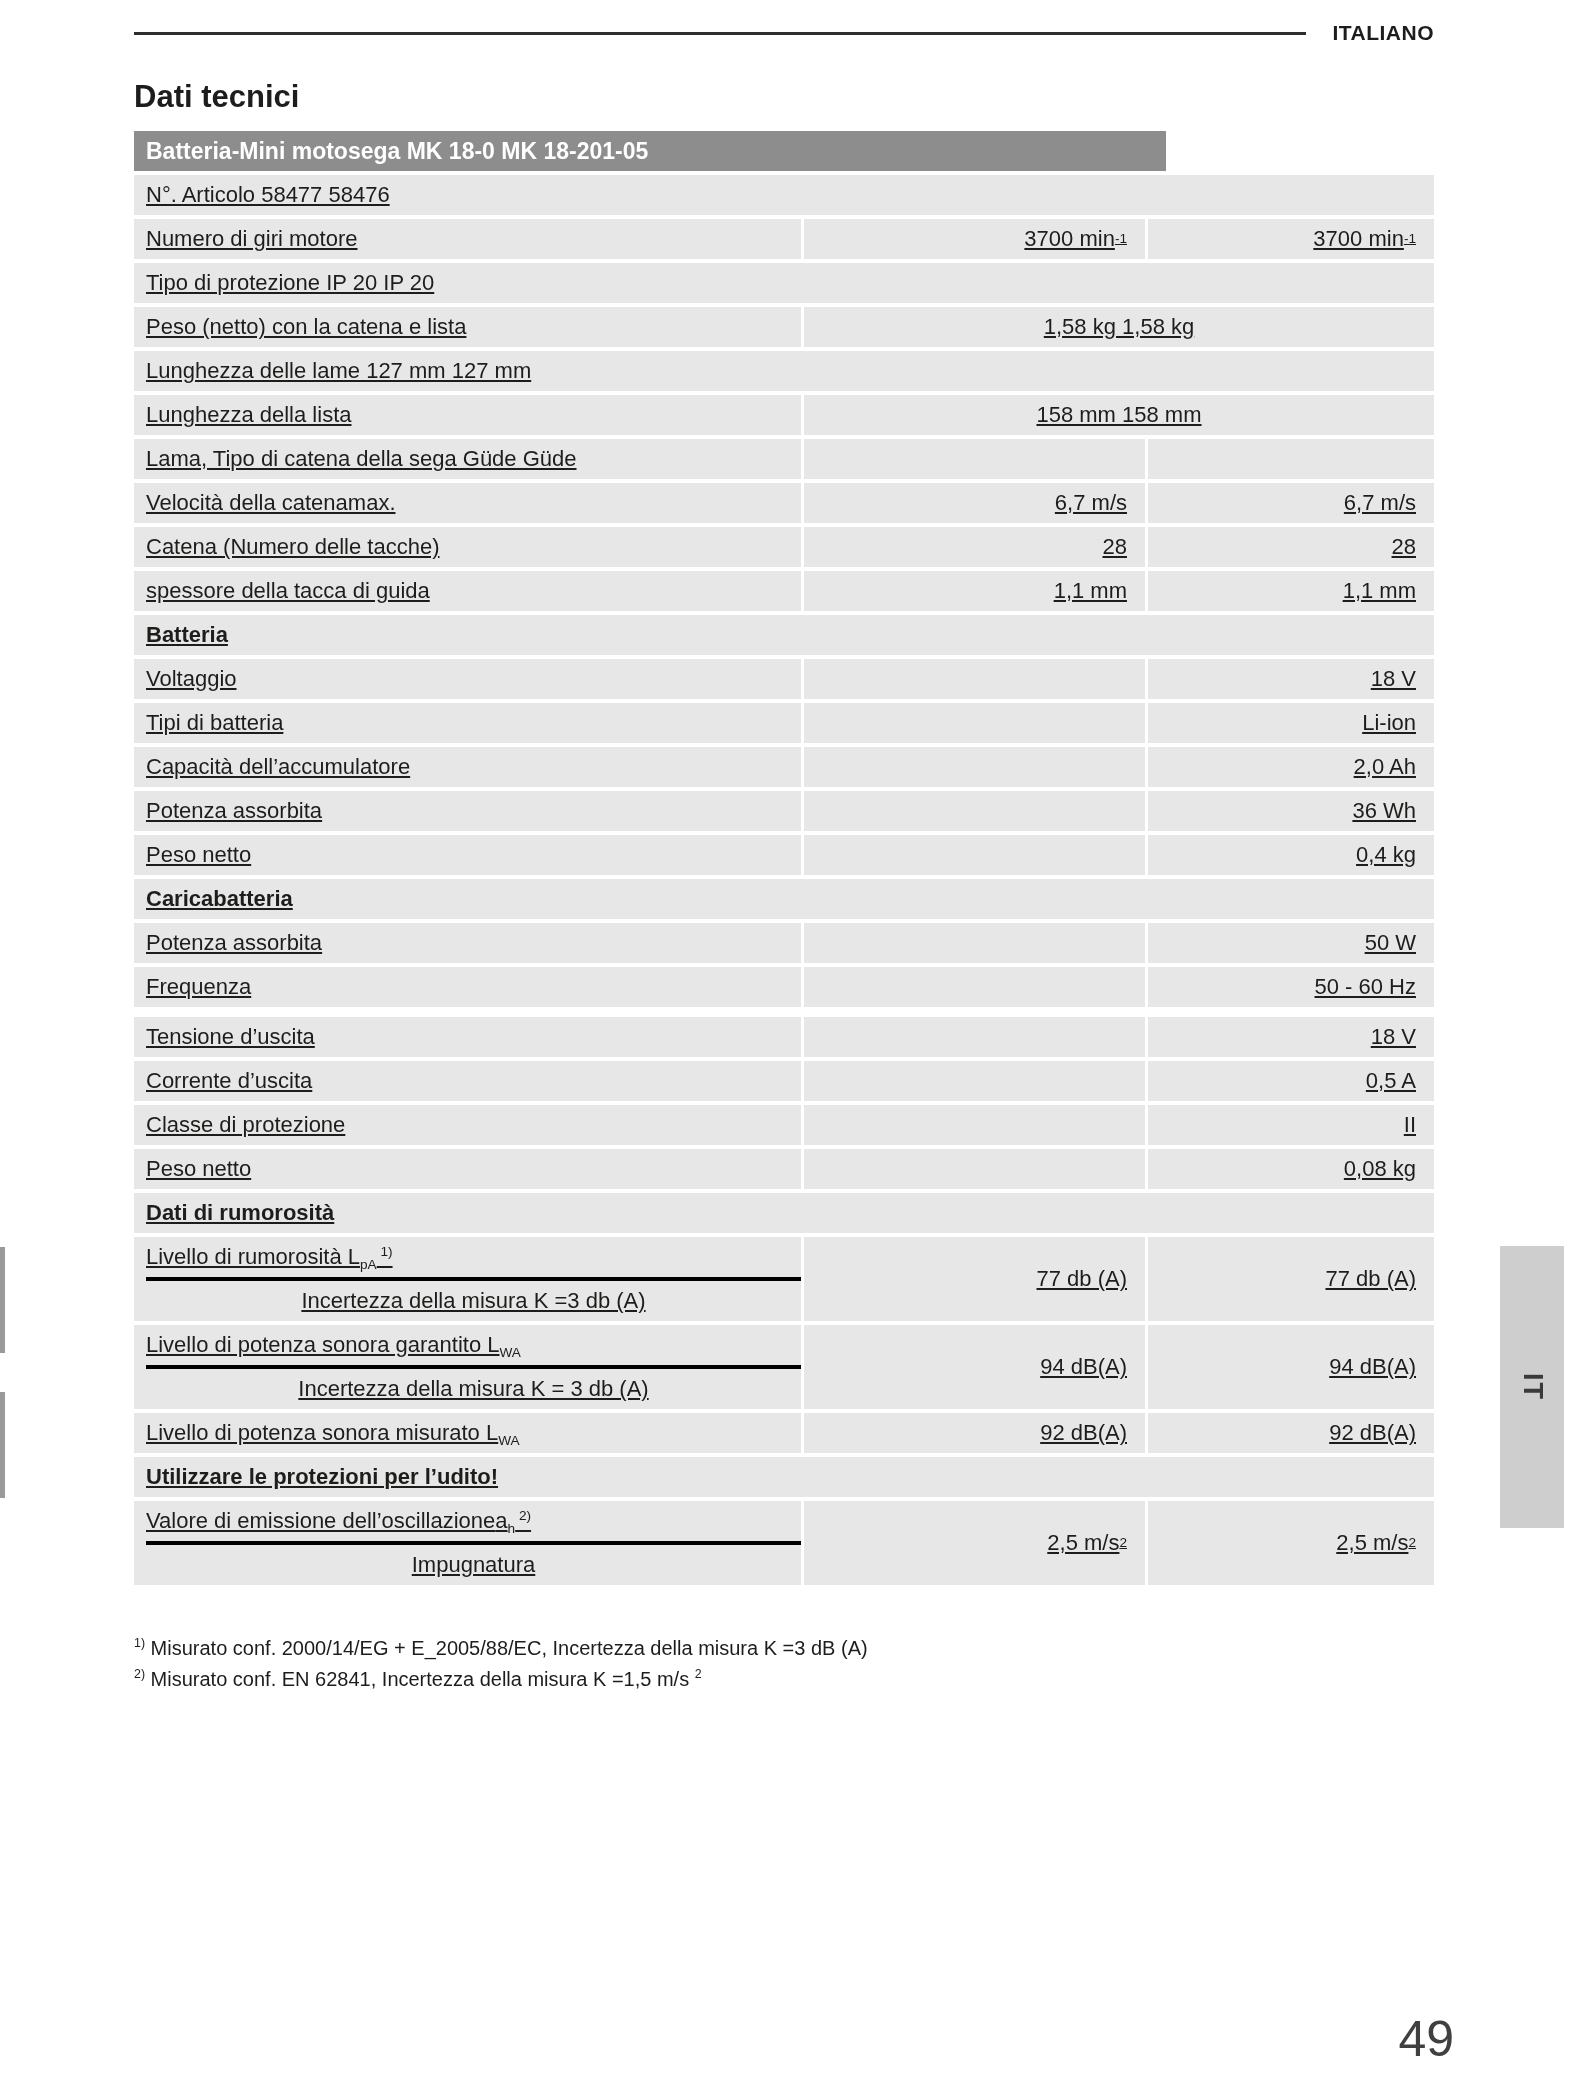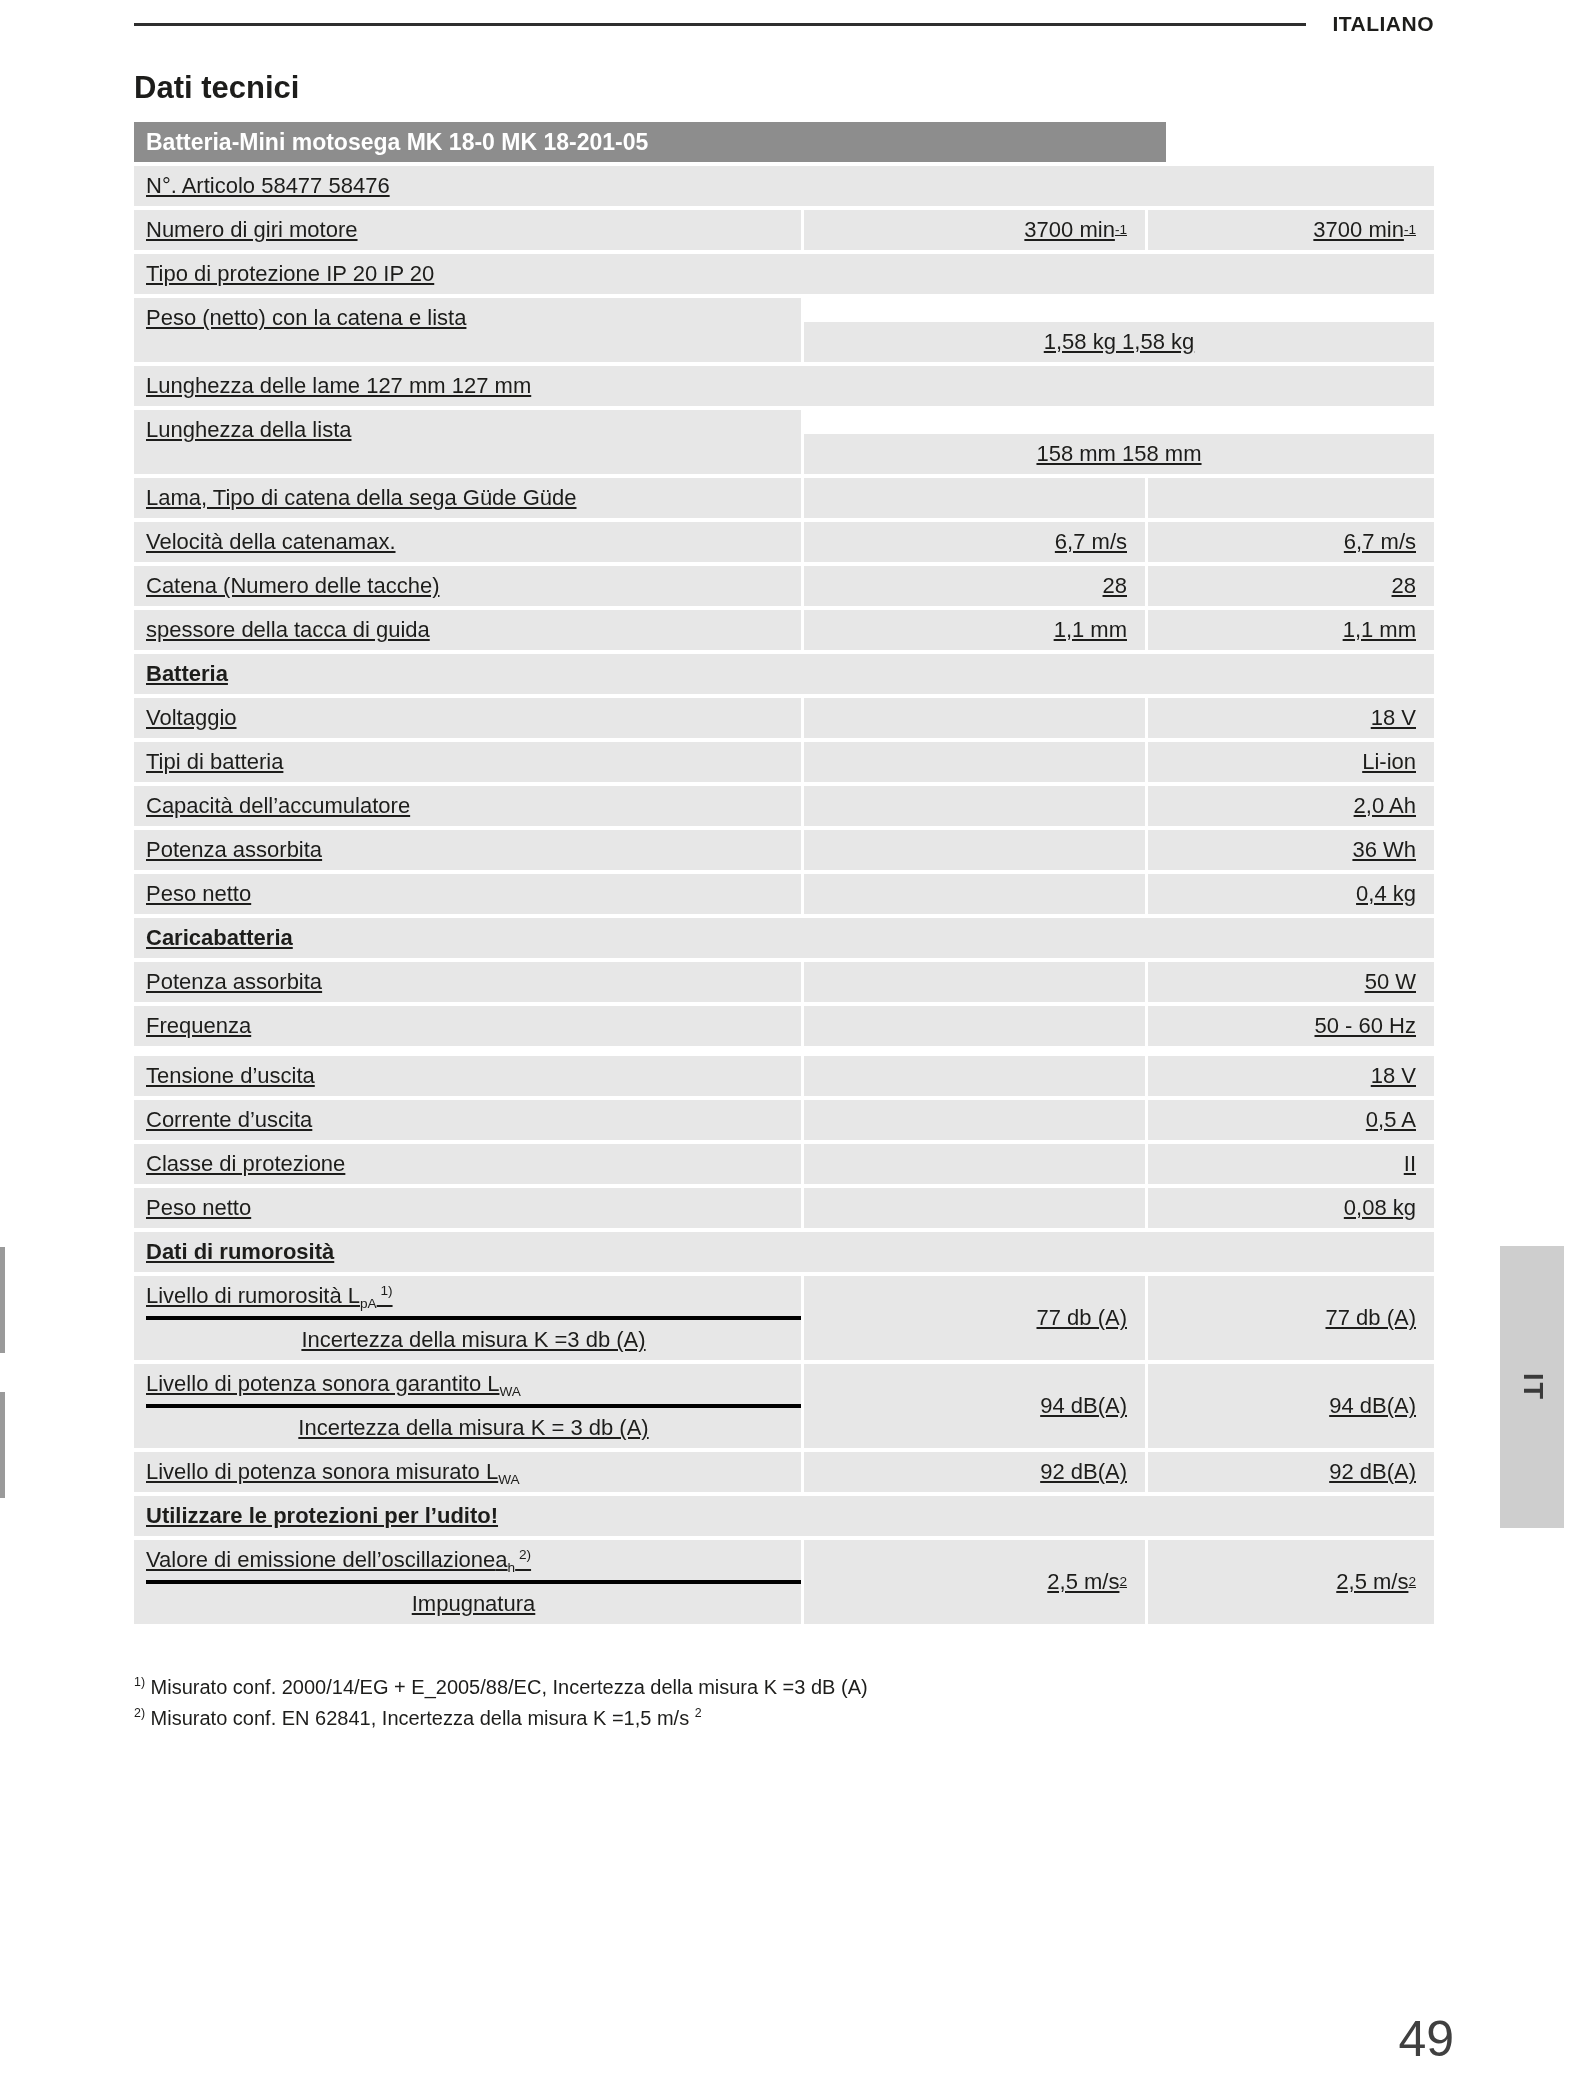--- a/index.html
+++ b/index.html
@@ -14,7 +14,7 @@
   .content{position:absolute;left:134px;top:0;width:1300px;}
 
   
-  .top-header{display:flex;align-items:center;padding-top:12px;}
+  .top-header{display:flex;align-items:center;padding-top:21px;}
   .rule{flex:1;height:3px;background:#2e2e2e;margin-right:26px;}
   .lang-label{font-weight:bold;font-size:21px;letter-spacing:0.5px;white-space:nowrap;}
 

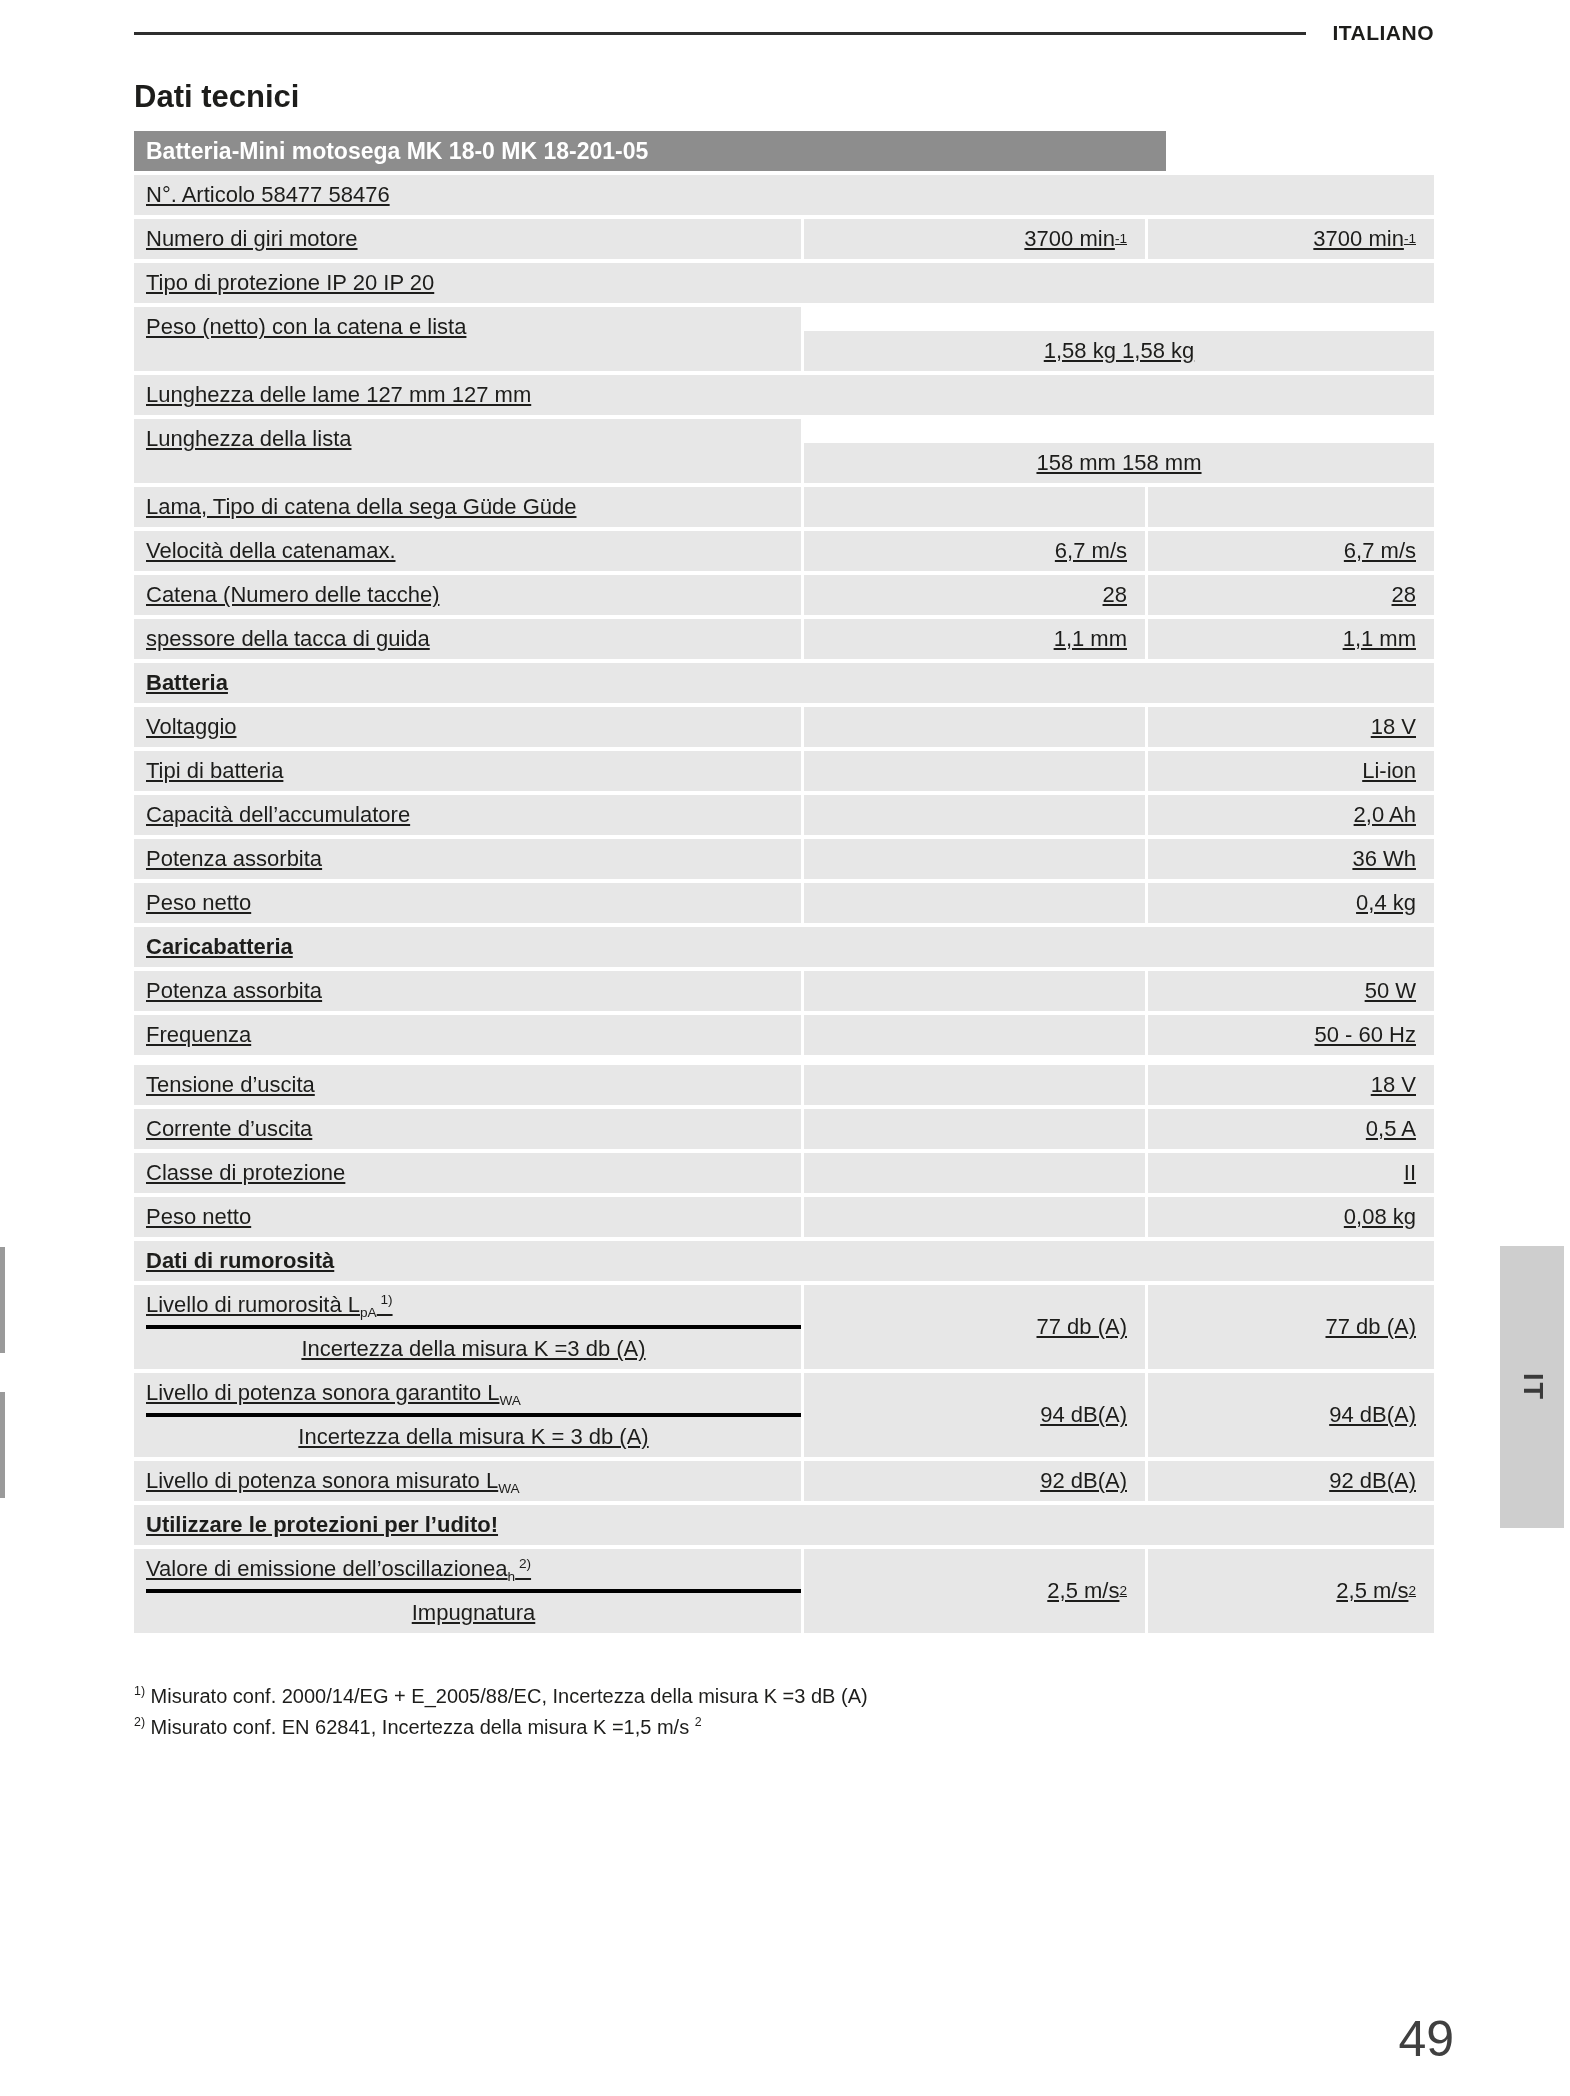--- a/index.html
+++ b/index.html
@@ -35,7 +35,7 @@
   .section .cell-full{font-weight:bold;}
   .cell-v1{width:341px;margin-left:3px;padding-right:18px;display:flex;align-items:center;justify-content:flex-end;white-space:nowrap;}
   .cell-v2{width:286px;margin-left:3px;padding-right:18px;display:flex;align-items:center;justify-content:flex-end;white-space:nowrap;}
-  .cell-span{width:630px;margin-left:3px;display:flex;align-items:center;justify-content:center;white-space:nowrap;margin-top:24px;}
+  .cell-span{width:630px;margin-left:3px;display:flex;align-items:center;justify-content:center;white-space:nowrap;}
   .line{height:40px;line-height:40px;white-space:nowrap;overflow:visible;}
   .line + .line{border-top:4px solid #000000;text-align:center;}
   sup{font-size:0.62em;vertical-align:super;line-height:0;}

